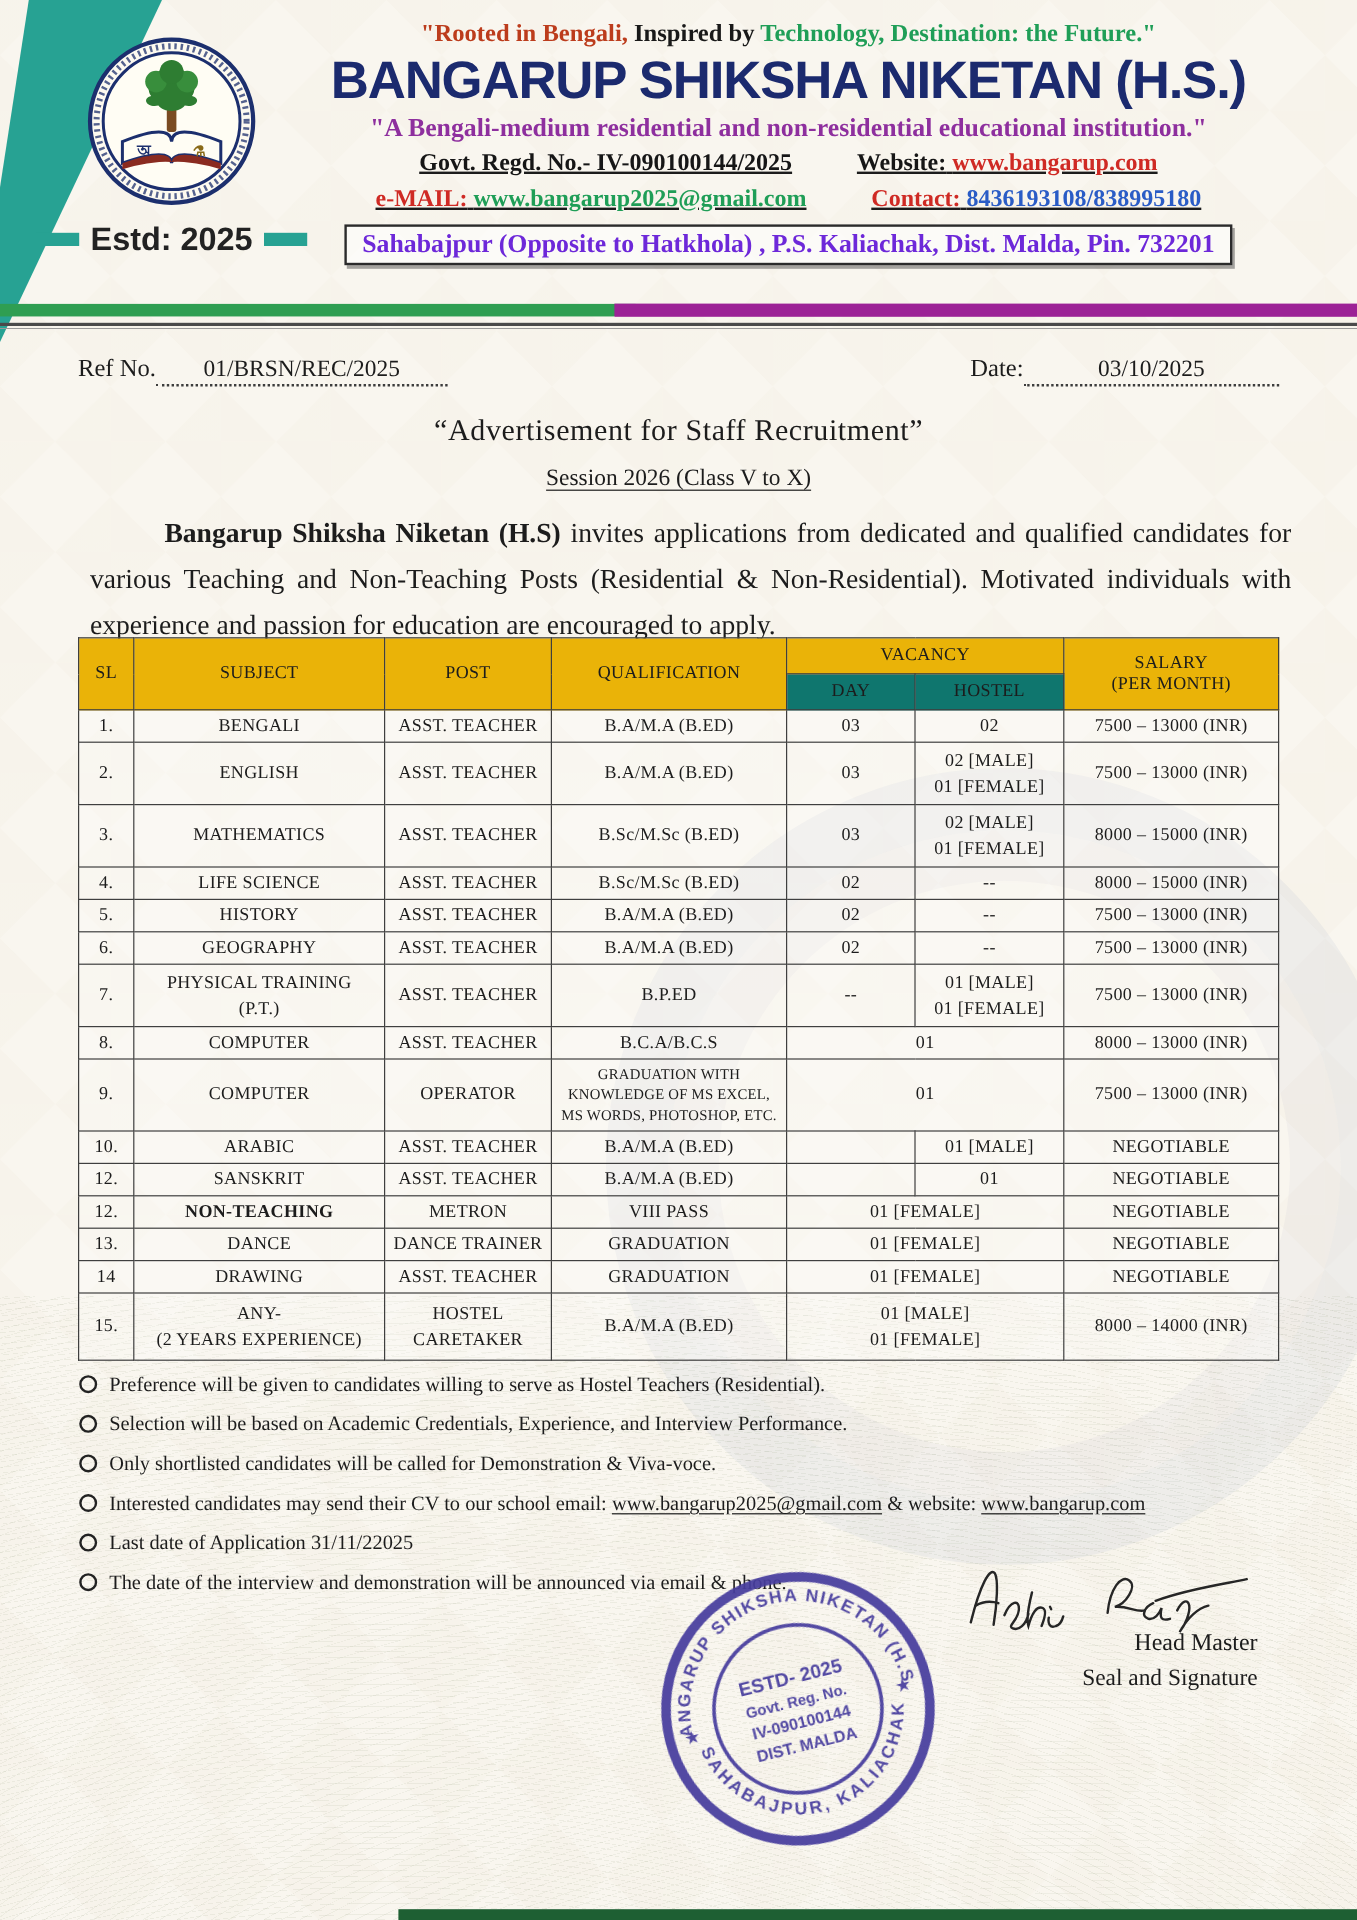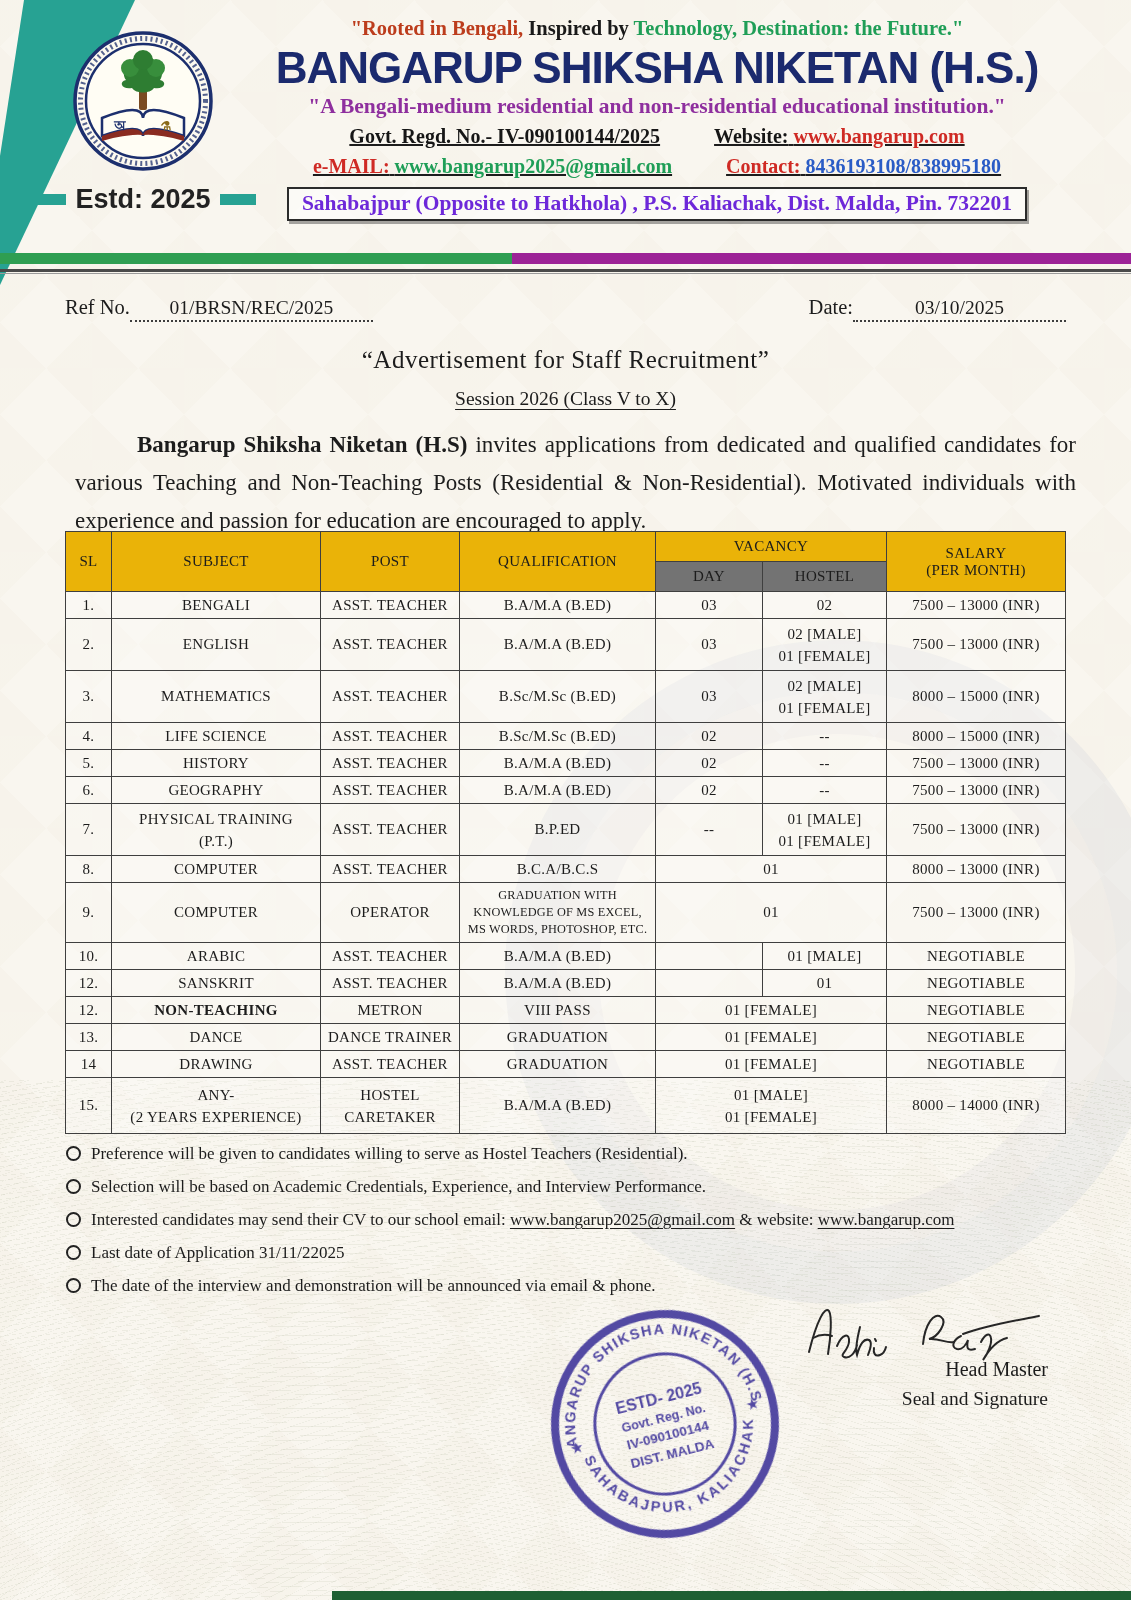--- a/index.html
+++ b/index.html
@@ -62,7 +62,7 @@
   table.recruit th, table.recruit td{border:1.7px solid #3f3f3f;text-align:center;vertical-align:middle;
     padding:1px 3px;letter-spacing:.3px;}
   table.recruit thead th{background:#eab308;font-weight:normal;font-size:15px;}
-  table.recruit thead th.subhead{background:#737373;}
+  table.recruit thead th.subhead{background:#0f766e;}
   .rh1{height:27px;} .rh2{height:52px;} .rh3{height:60px;} .rh15{height:56px;}
   .two-line div{line-height:22px;}
   .small-lines div{font-size:12.3px;line-height:17px;letter-spacing:.2px;}

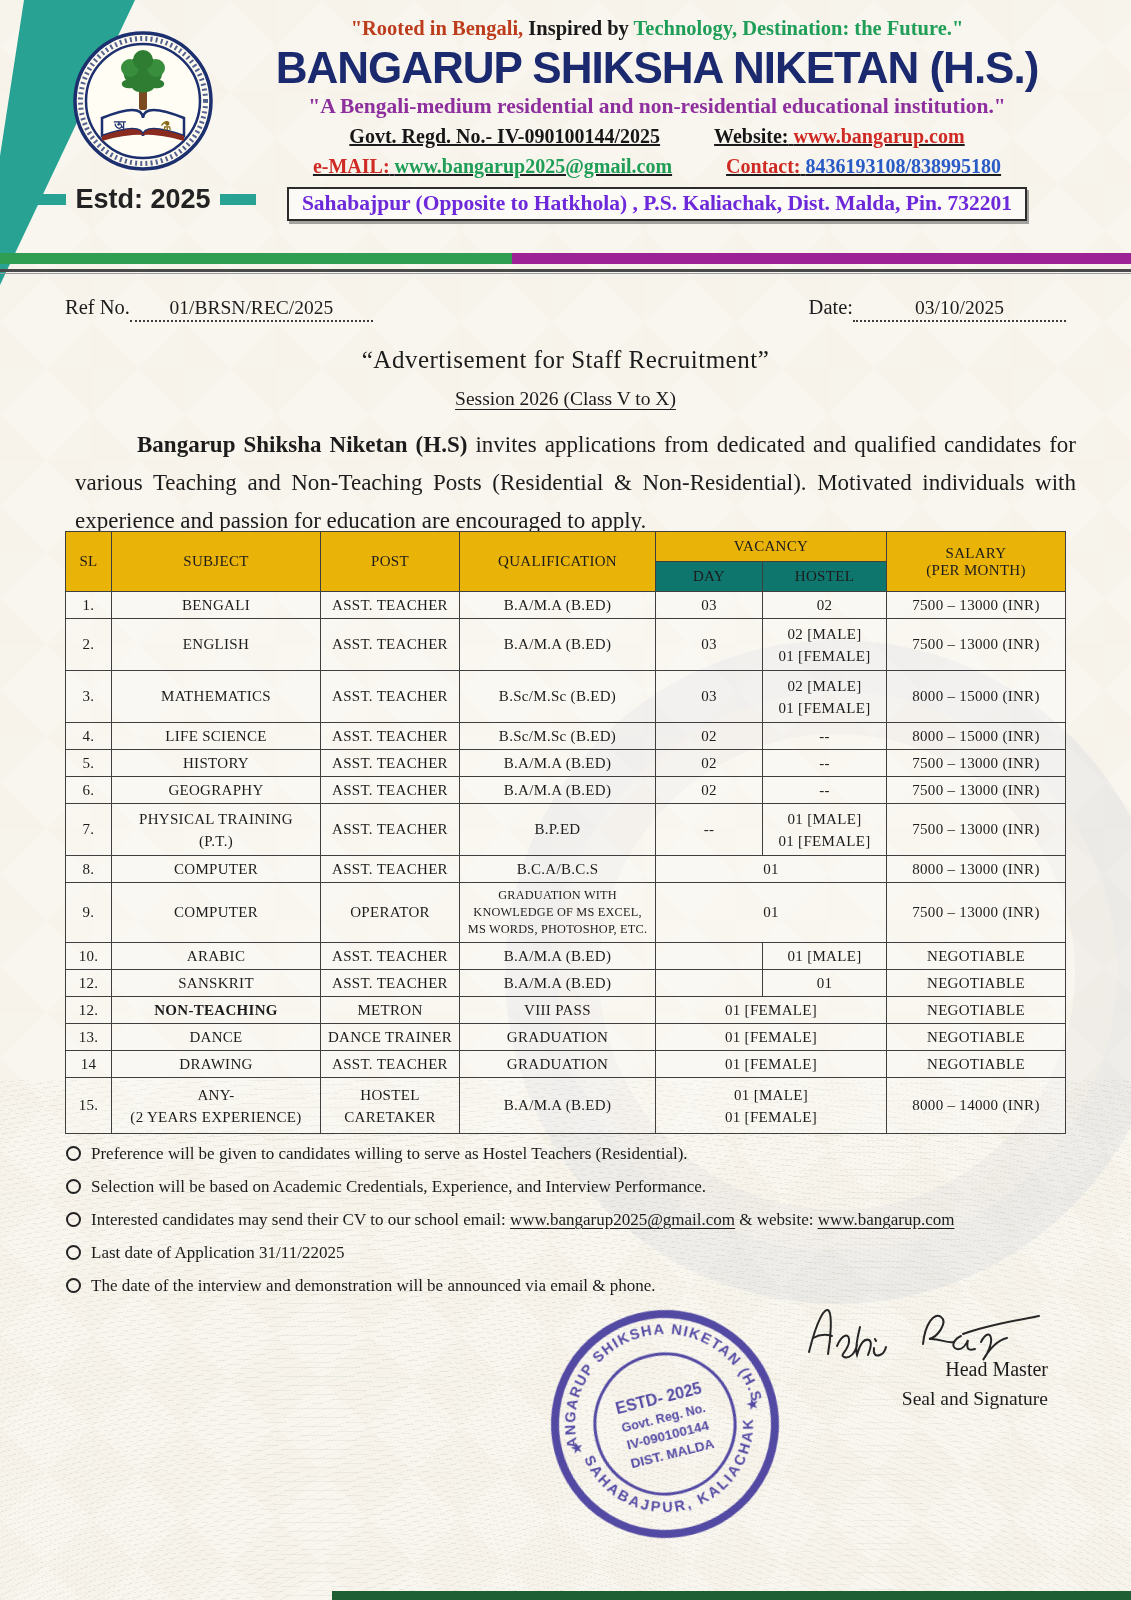--- a/index.html
+++ b/index.html
@@ -355,6 +355,10 @@
     <li>
         <span class="cbul"></span>
         <span>Selection will be based on Academic Credentials, Experience, and Interview Performance.</span>
+      </li>
+    <li>
+        <span class="cbul"></span>
+        <span>Only shortlisted candidates will be called for Demonstration &amp; Viva-voce.</span>
       </li>
     <li>
         <span class="cbul"></span>

